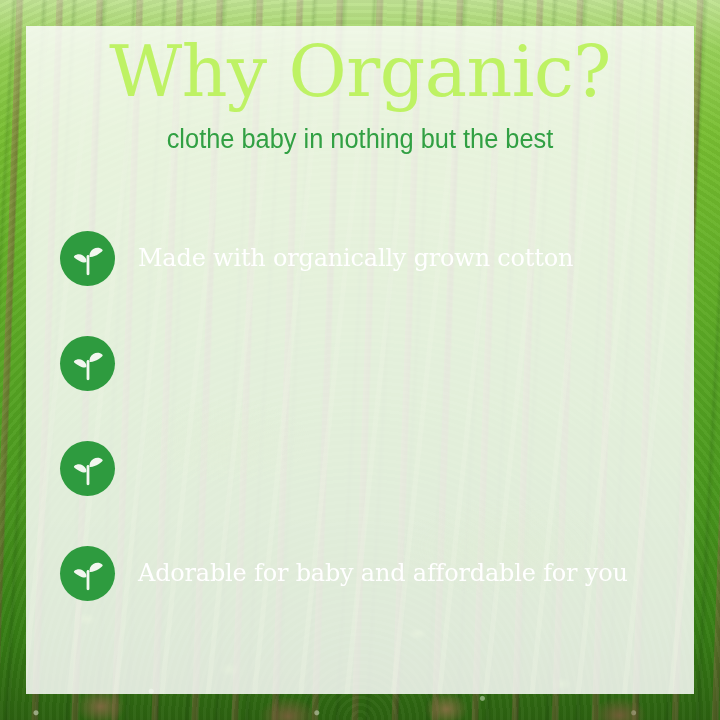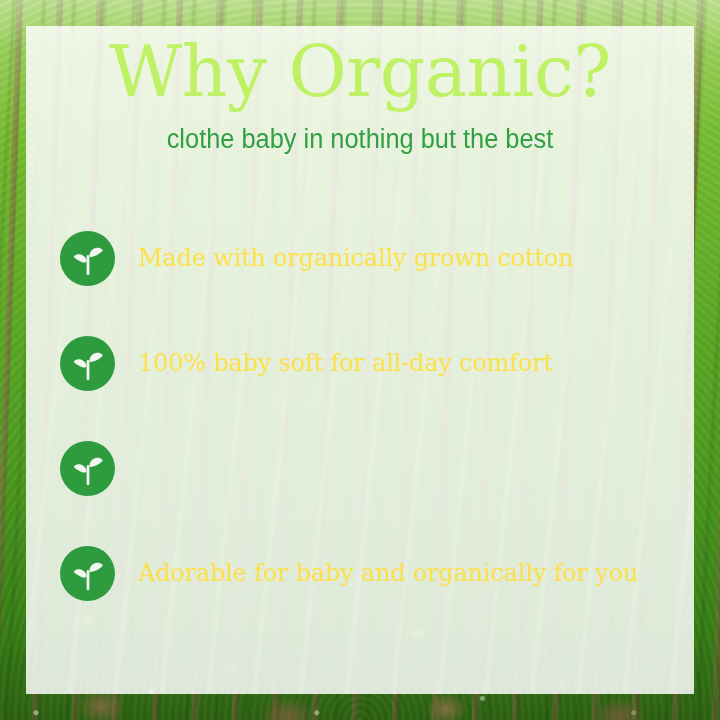--- a/index.html
+++ b/index.html
@@ -161,7 +161,7 @@
     font-family:"DejaVu Serif", "Liberation Serif", serif;
     font-size:24px;
     line-height:1.15;
-    color:#fde047;
+    color:#ffffff;
     letter-spacing:-0.2px;
     white-space:nowrap;
   }

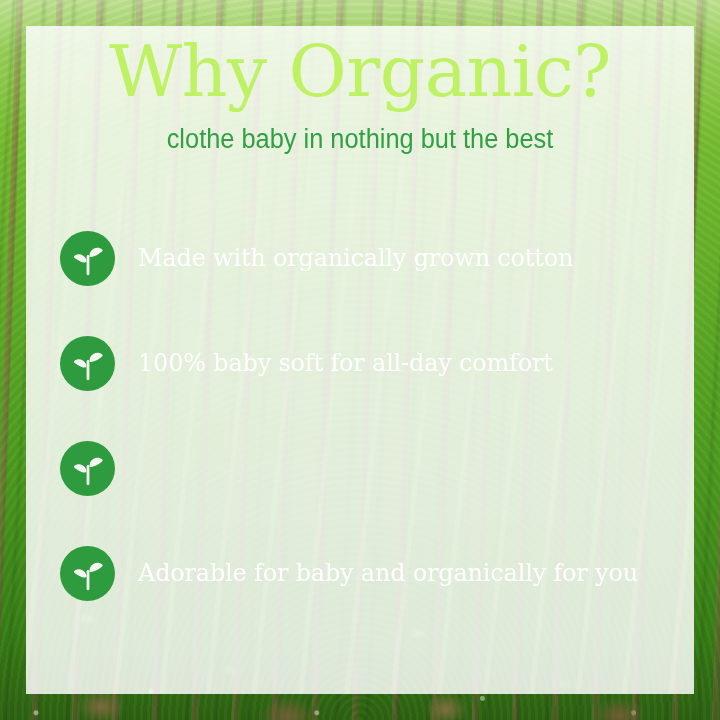--- a/index.html
+++ b/index.html
@@ -207,7 +207,6 @@
             <path d="M15.3 20.3 C13.9 20.6 12.1 20.5 10.4 19.9 C7.8 19.0 5.7 17.5 3.5 15.8 C2.7 15.2 2.7 14.4 3.5 13.8 C5.7 12.0 9.2 11.8 11.9 13.4 C14.6 15.0 16.0 17.9 15.3 20.3 Z" fill="#f2f7ef"></path>
           </svg>
         </span>
-        <span class="benefit-text">100% baby soft for all-day comfort</span>
       </div>
 
       <div class="benefit">

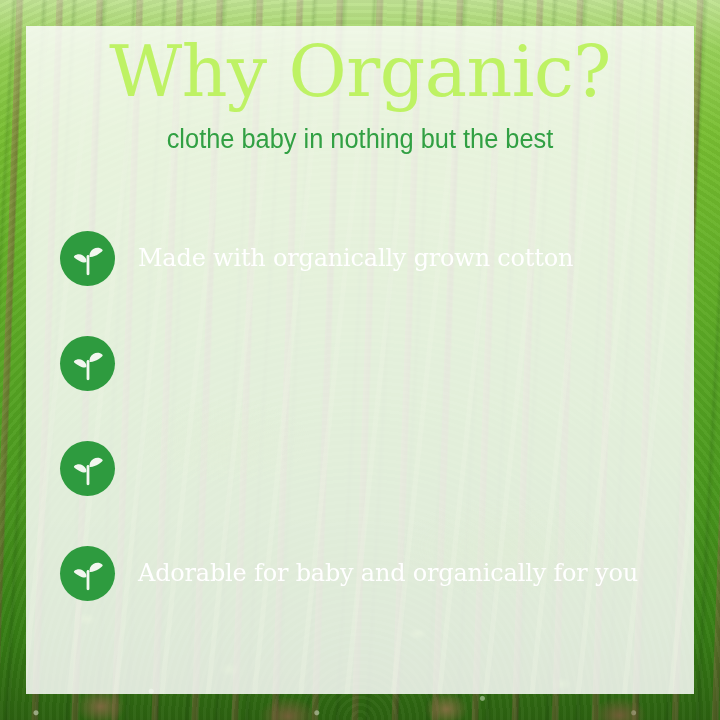--- a/index.html
+++ b/index.html
@@ -227,7 +227,7 @@
             <path d="M15.3 20.3 C13.9 20.6 12.1 20.5 10.4 19.9 C7.8 19.0 5.7 17.5 3.5 15.8 C2.7 15.2 2.7 14.4 3.5 13.8 C5.7 12.0 9.2 11.8 11.9 13.4 C14.6 15.0 16.0 17.9 15.3 20.3 Z" fill="#f2f7ef"></path>
           </svg>
         </span>
-        <span class="benefit-text">Adorable for baby and organically for you</span>
+        <span class="benefit-text">Adorable for baby and affordable for you</span>
       </div>
 
     </div>

